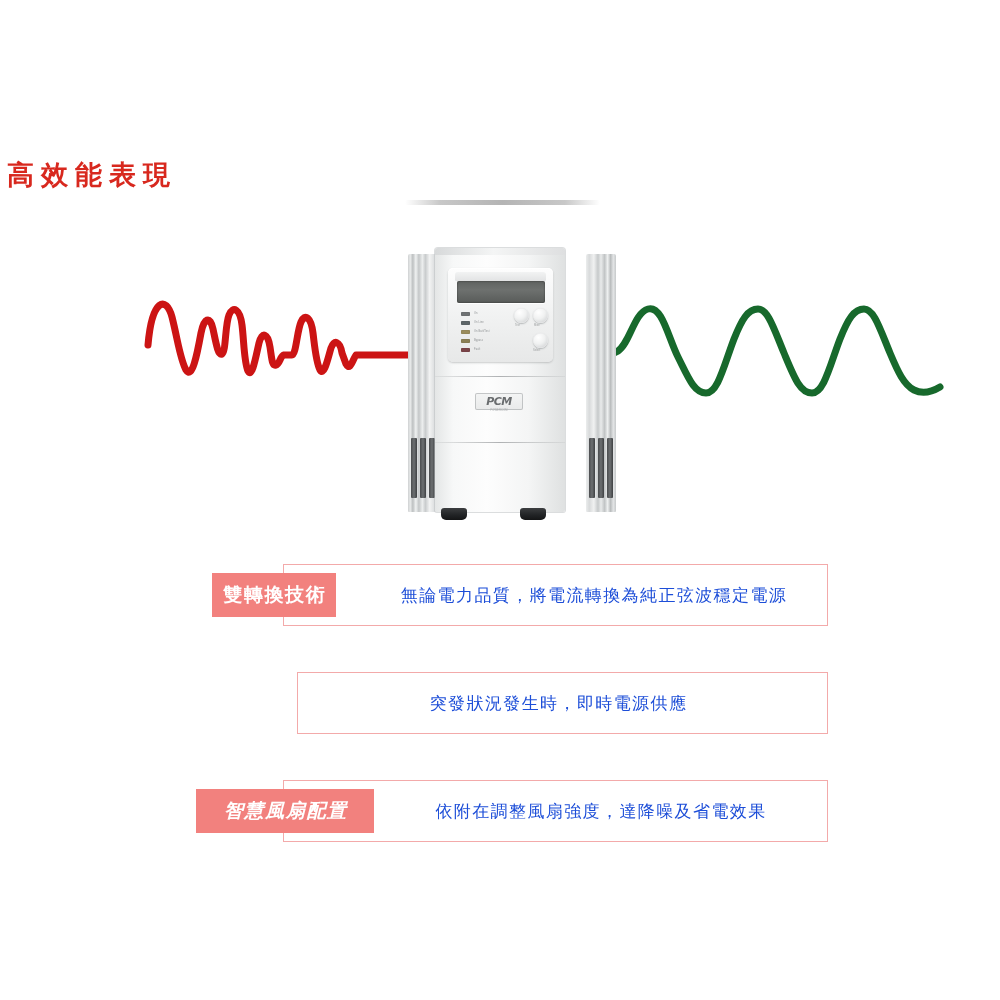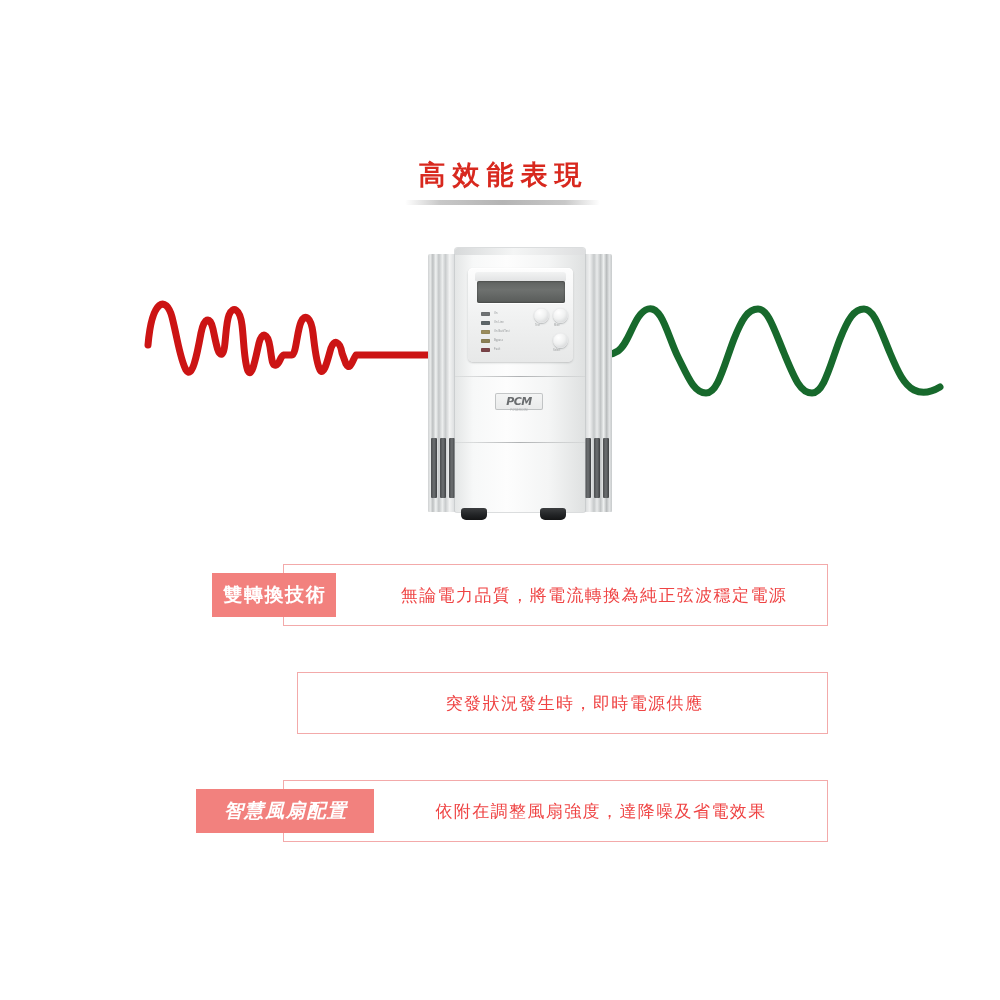--- a/index.html
+++ b/index.html
@@ -29,7 +29,7 @@
     left: 0;
     top: 158px;
     width: 1000px;
-    text-align: center;
+    text-align: left;
   }
   .title-text {
     font-size: 27px;

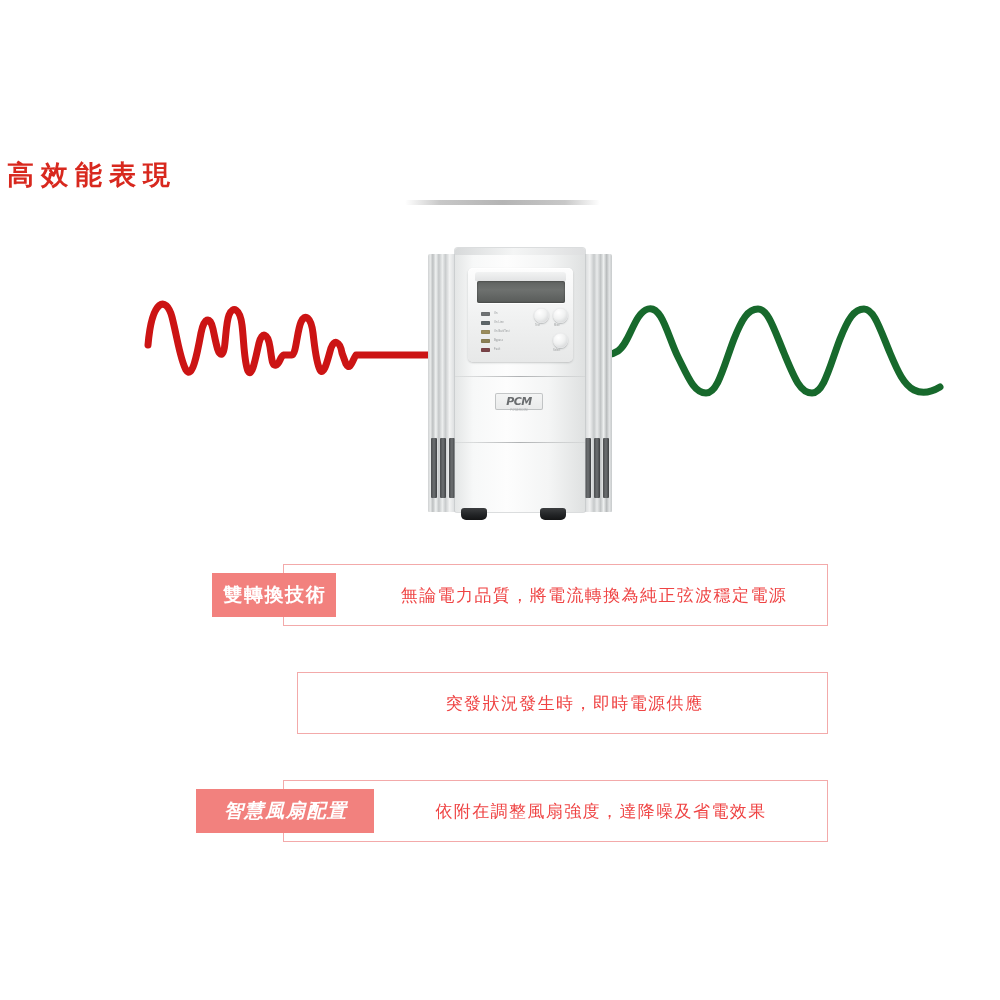--- a/index.html
+++ b/index.html
@@ -75,9 +75,9 @@
   
   .ups {
     position: absolute;
-    left: 428px;
+    left: 408px;
     top: 240px;
-    width: 184px;
+    width: 208px;
     height: 285px;
     z-index: 5;
   }

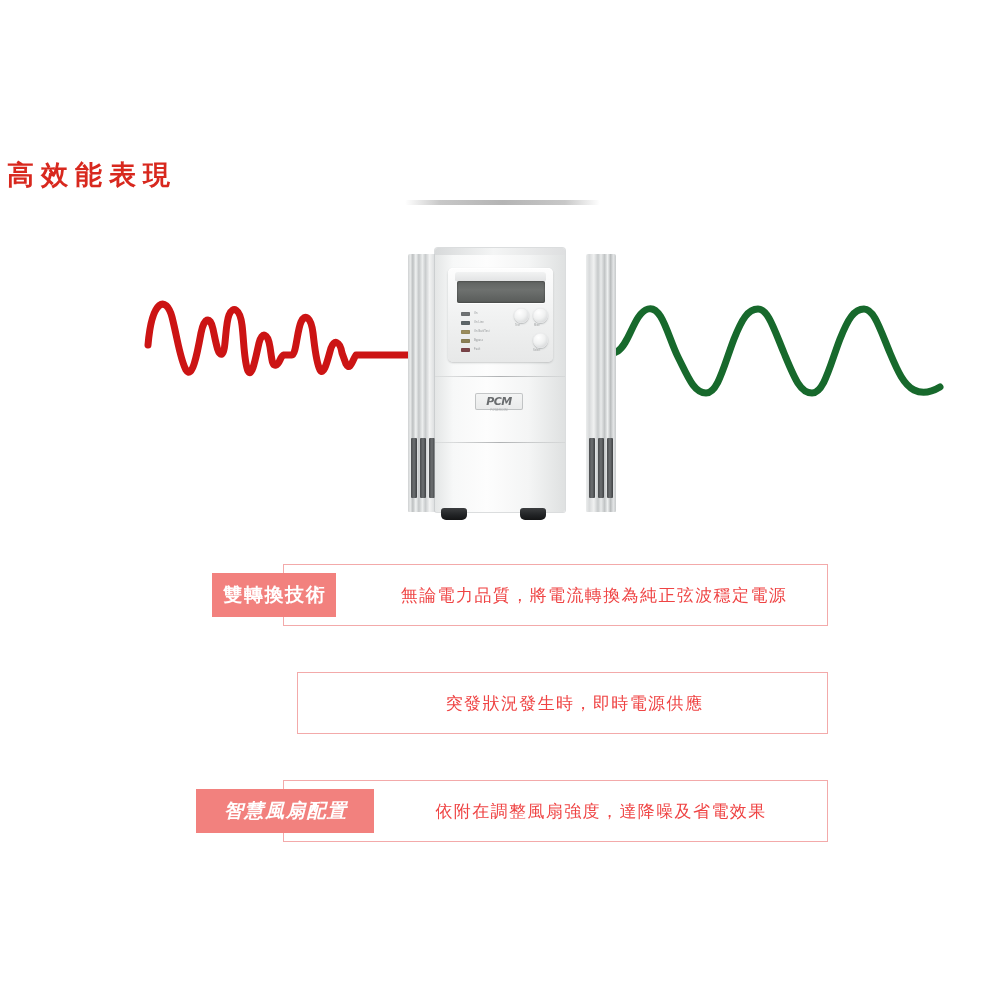--- a/index.html
+++ b/index.html
@@ -316,7 +316,7 @@
     display: flex;
     align-items: center;
     justify-content: center;
-    color: #ef4444;
+    color: #1d4ed8;
     font-size: 17px;
     letter-spacing: 1.4px;
     font-family: Liberation Mono, monospace;

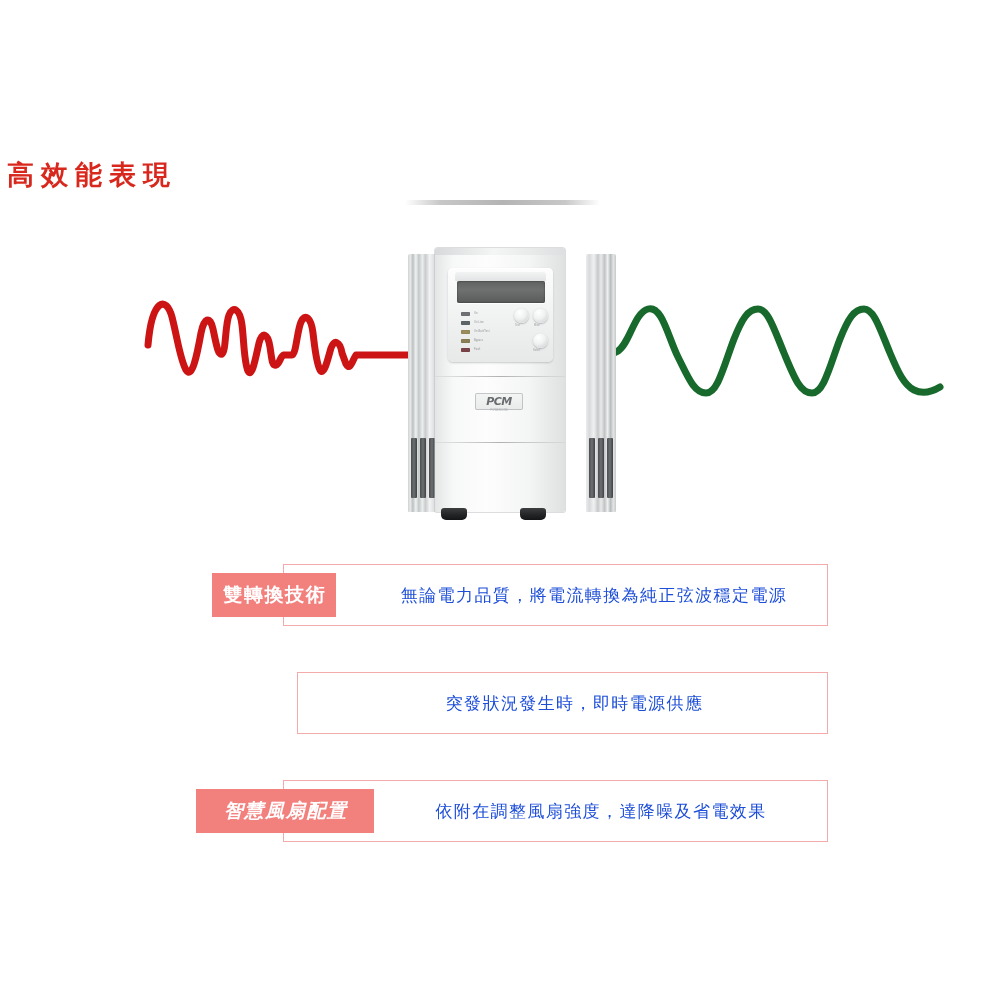--- a/index.html
+++ b/index.html
@@ -346,7 +346,7 @@
   
   .row2 .feature-box   { left: 297px; width: 531px; }
   .row2 .feature-badge { left: 171px; top: 21px; width: 218px; }
-  .row2 .feature-body  { left: 389px; width: 371px; border-radius: 22px; }
+  .row2 .feature-body  { left: 373px; width: 371px; border-radius: 22px; }
   
   .row3 .feature-box   { left: 283px; width: 545px; }
   .row3 .feature-badge { left: 196px; top: 21px; width: 178px; font-style: italic; }

